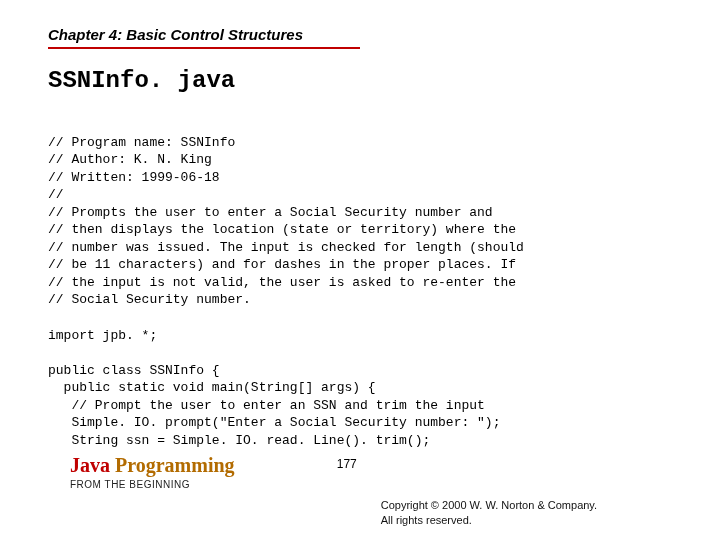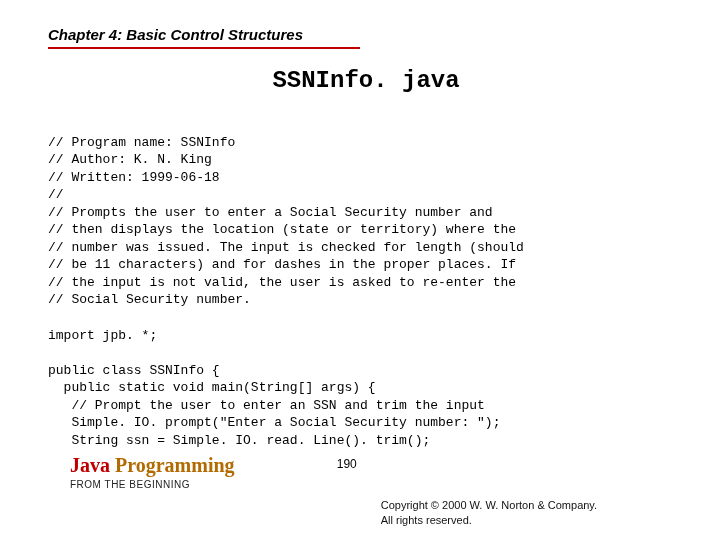--- a/index.html
+++ b/index.html
@@ -7,7 +7,7 @@
   .page { position: relative; width: 720px; height: 540px; padding: 26px 36px 0 48px; border-radius: 31px; }
   .chapter { font-weight: bold; font-style: italic; color: #000; font-size: 15px; margin-bottom: 4px; }
   .hr { height: 2px; background: #c00000; width: 312px; margin-bottom: 18px; }
-  .title { font-family: "Courier New", Courier, monospace; font-weight: bold; font-size: 24px; text-align: center; margin-bottom: 22px; }
+  .title { font-family: "Courier New", Courier, monospace; font-weight: bold; font-size: 24px; margin-bottom: 22px; }
   .code { font-family: "Courier New", Courier, monospace; font-size: 13px; line-height: 1.35; white-space: pre; color: #000; }
   .footer { position: absolute; left: 0; right: 0; bottom: 12px; padding: 0 48px 0 70px; display: grid; grid-template-columns: 1fr auto 1.2fr; align-items: flex-start; column-gap: 24px; }
   .brand { }

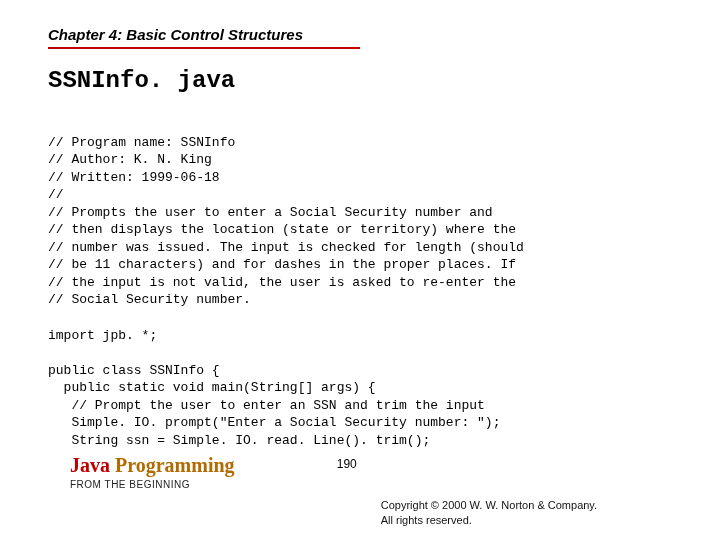--- a/index.html
+++ b/index.html
@@ -56,7 +56,7 @@
       </div>
       <div class="brand-sub">FROM THE BEGINNING</div>
     </div>
-    <div class="pagenum">190</div>
+    <div class="pagenum">177</div>
     <div class="copy">
       <div>Copyright © 2000 W. W. Norton &amp; Company.</div>
       <div>All rights reserved.</div>

